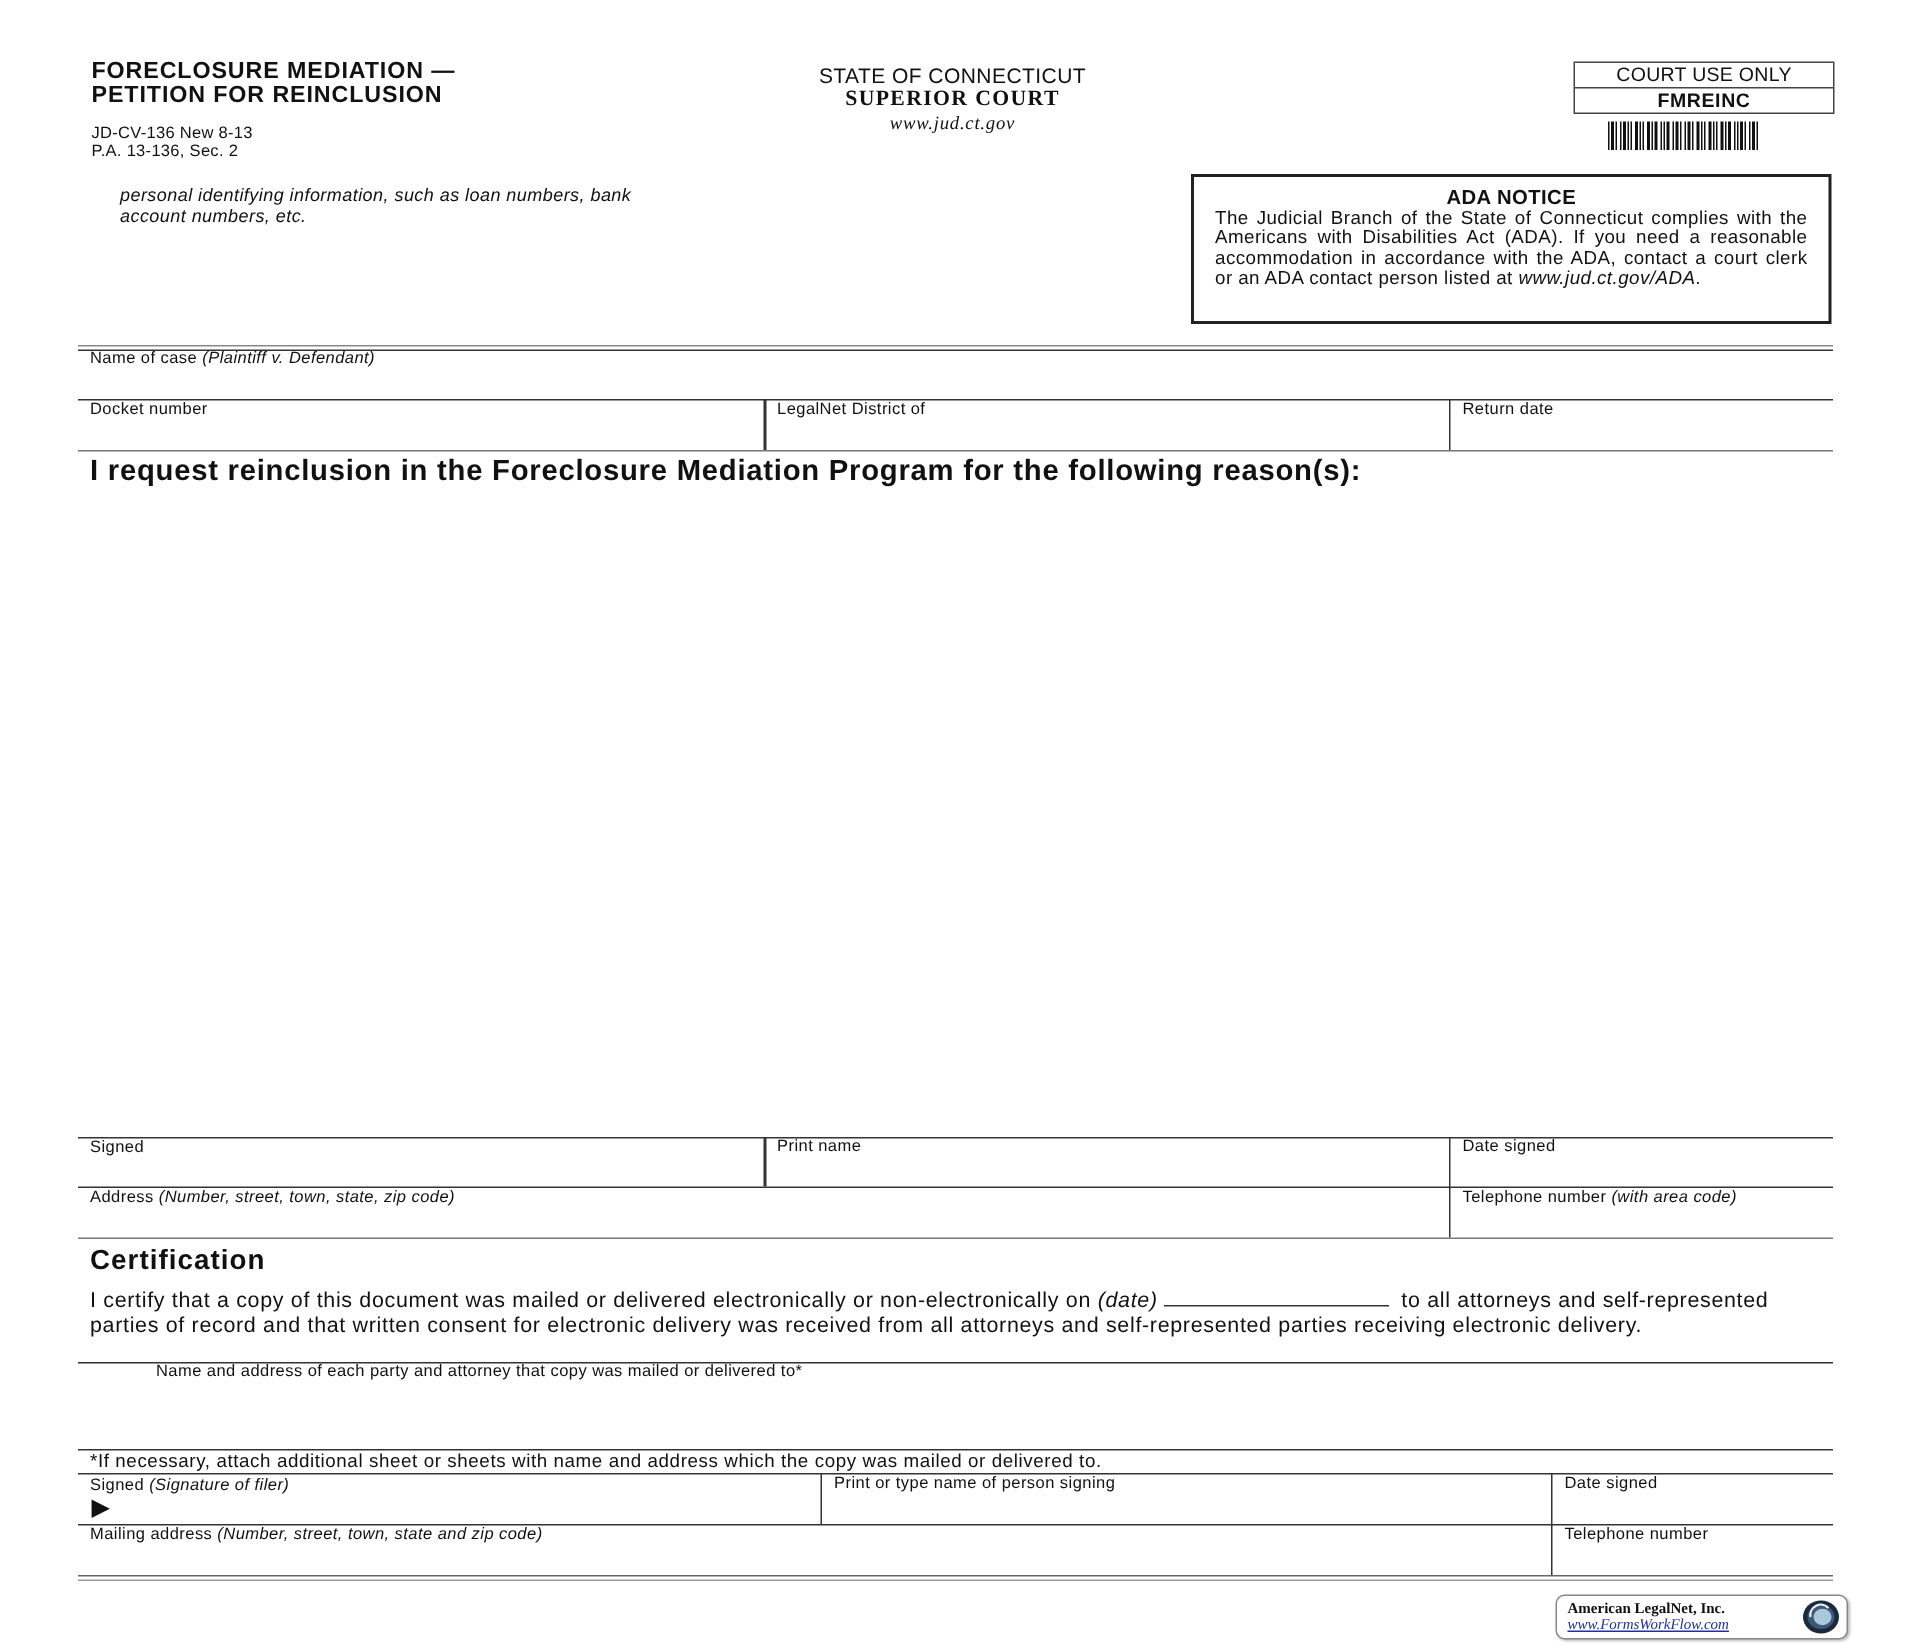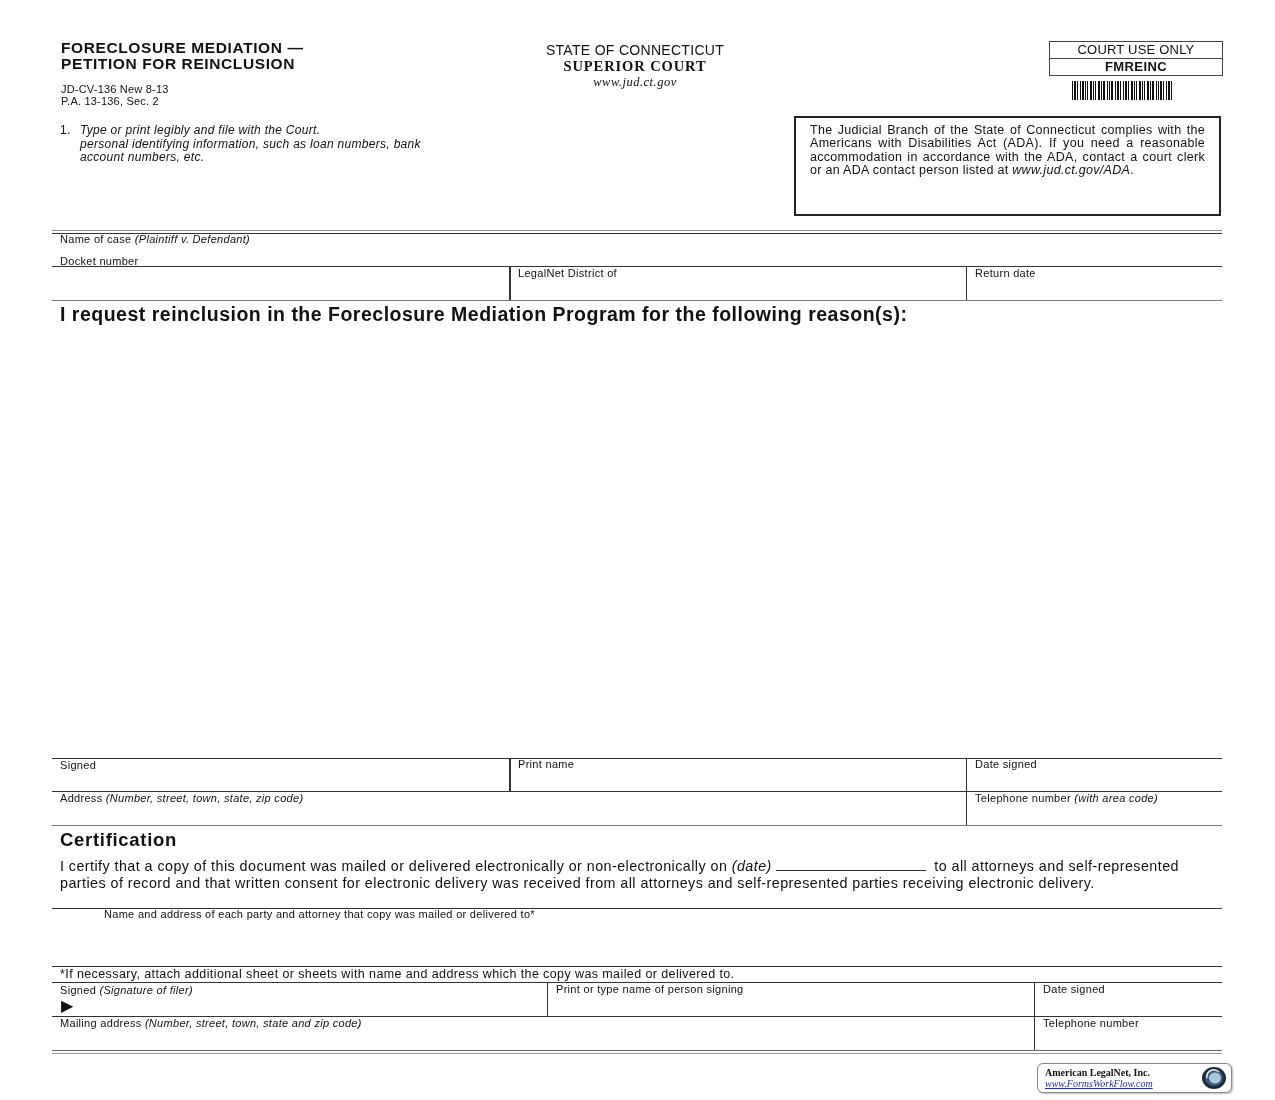--- a/index.html
+++ b/index.html
@@ -131,7 +131,6 @@
 
 <div class="abs" style="left:60px; top:124px; width:500px;">
   <div class="instr-list" style="margin-top:0px;">
-    <div><span class="num">1.</span><span>Type or print legibly and file with the Court.</span></div>
     <div class="cont">personal identifying information, such as loan numbers, bank</div>
     <div class="cont">account numbers, etc.</div>
   </div>

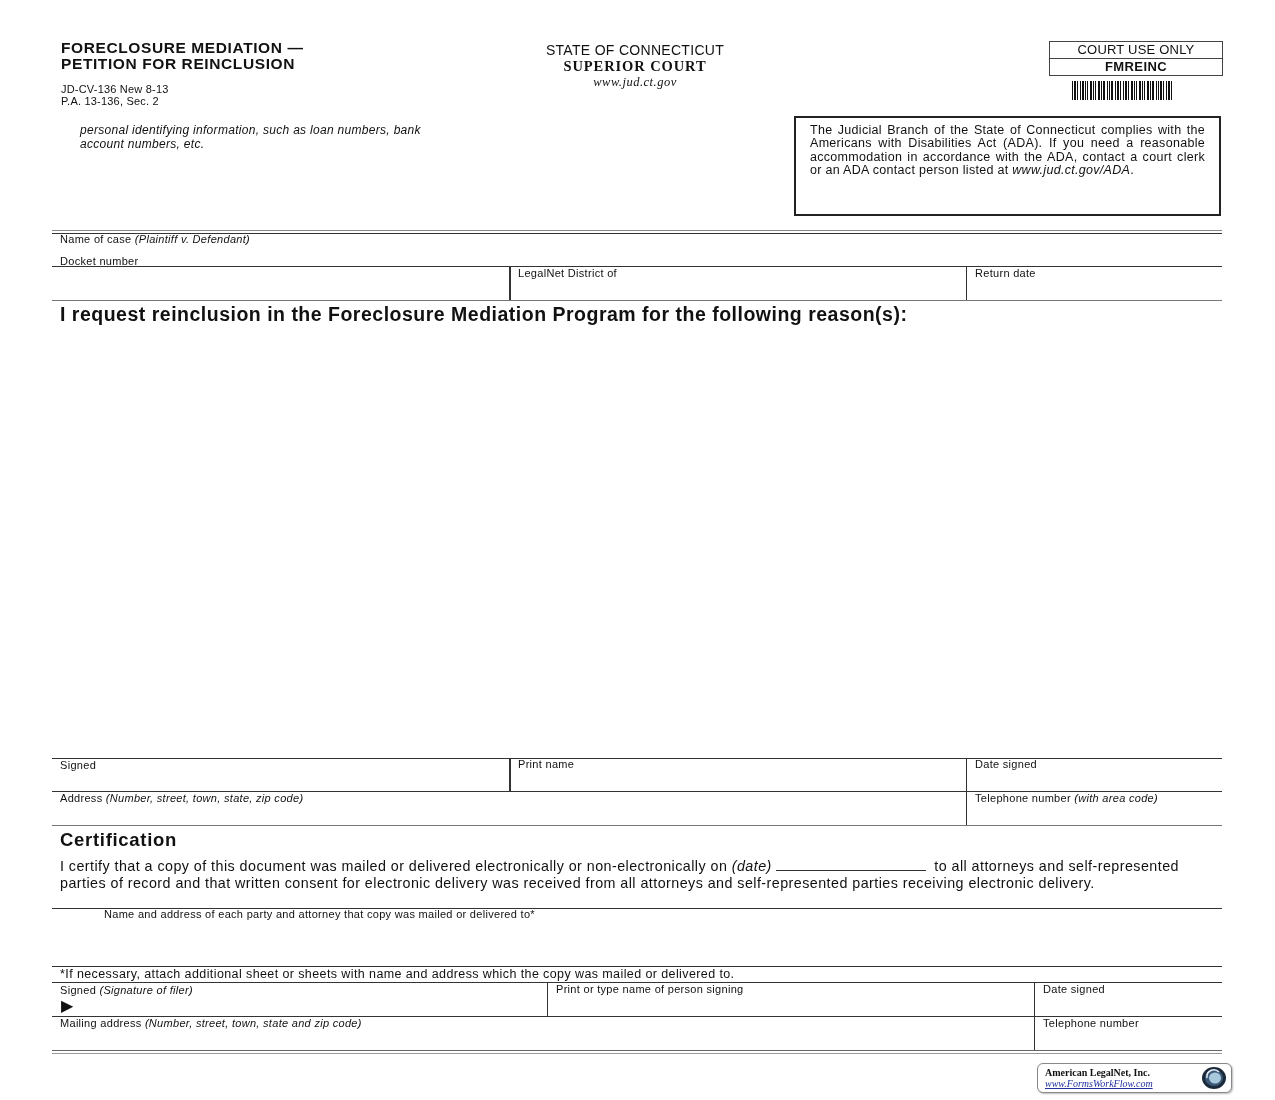--- a/index.html
+++ b/index.html
@@ -137,6 +137,7 @@
 </div>
 
 <div class="abs ada">
+  <div class="ada-title">ADA NOTICE</div>
   <div class="ada-body"><span>The Judicial Branch of the State of Connecticut complies with the Americans with Disabilities Act (ADA). If you need a reasonable accommodation in accordance with the ADA, contact a court clerk or an ADA contact person listed at </span><span class="ital">www.jud.ct.gov/ADA</span><span>.</span></div>
 </div>
 

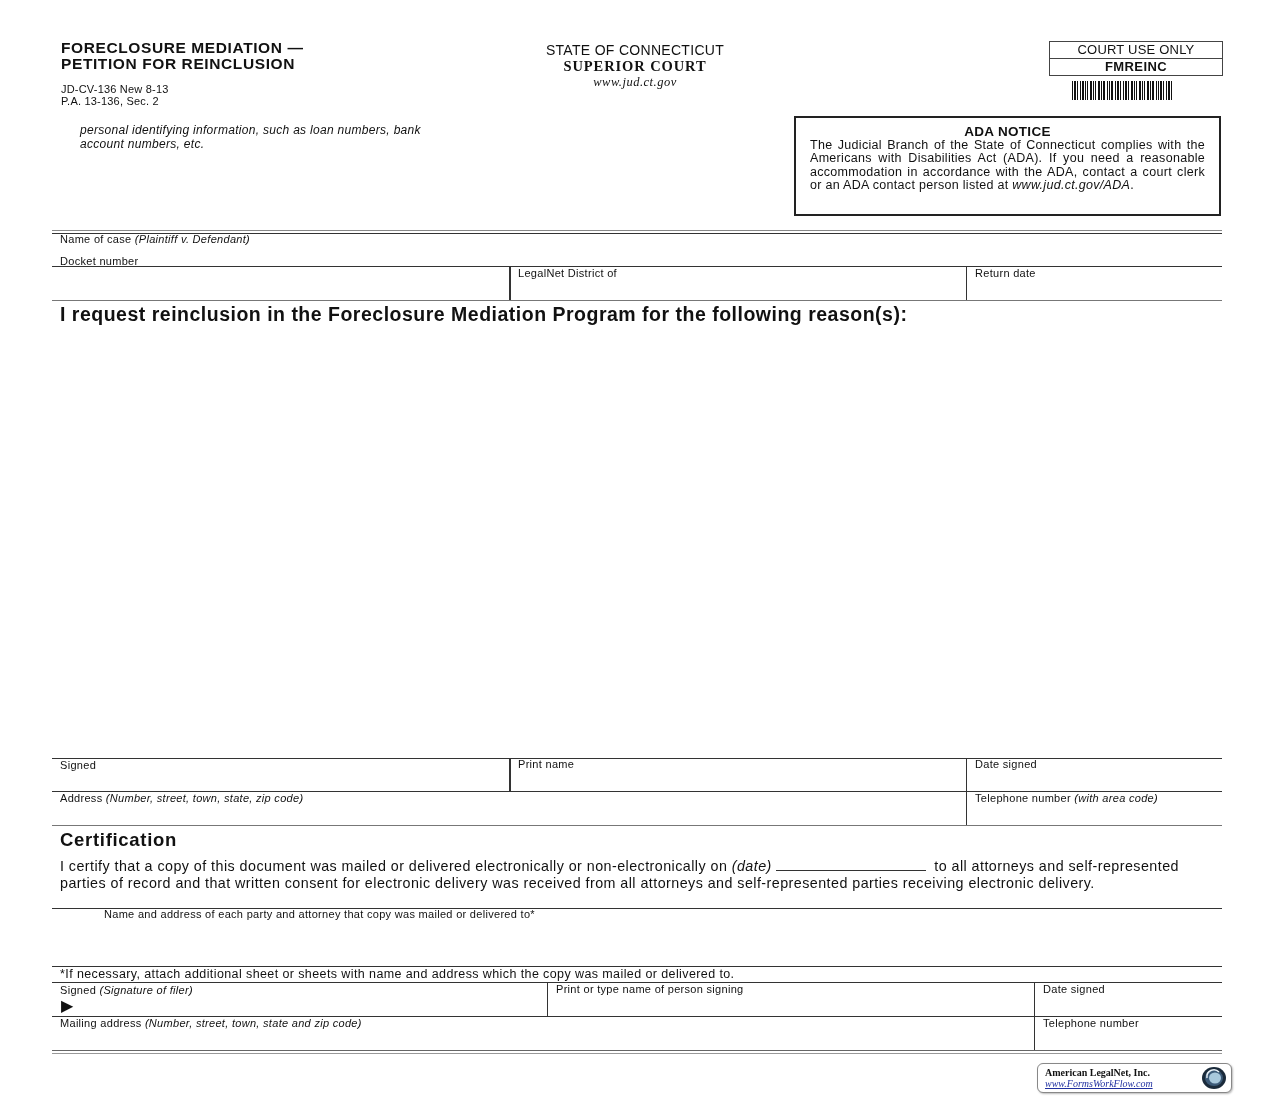--- a/index.html
+++ b/index.html
@@ -148,7 +148,7 @@
 <div class="field" style="left:52px; top:246px; width:1170px; height:20px;"></div>
 
 <div class="hline" style="left:52px; top:266px; width:1170px;"></div>
-<div class="abs lbl" style="left:60px; top:255px;">Docket number</div>
+<div class="abs lbl" style="left:60px; top:267px;">Docket number</div>
 <div class="field" style="left:52px; top:280px; width:456px; height:19px;"></div>
 
 <div class="vline thick" style="left:509px; top:266px; height:34px;"></div>

